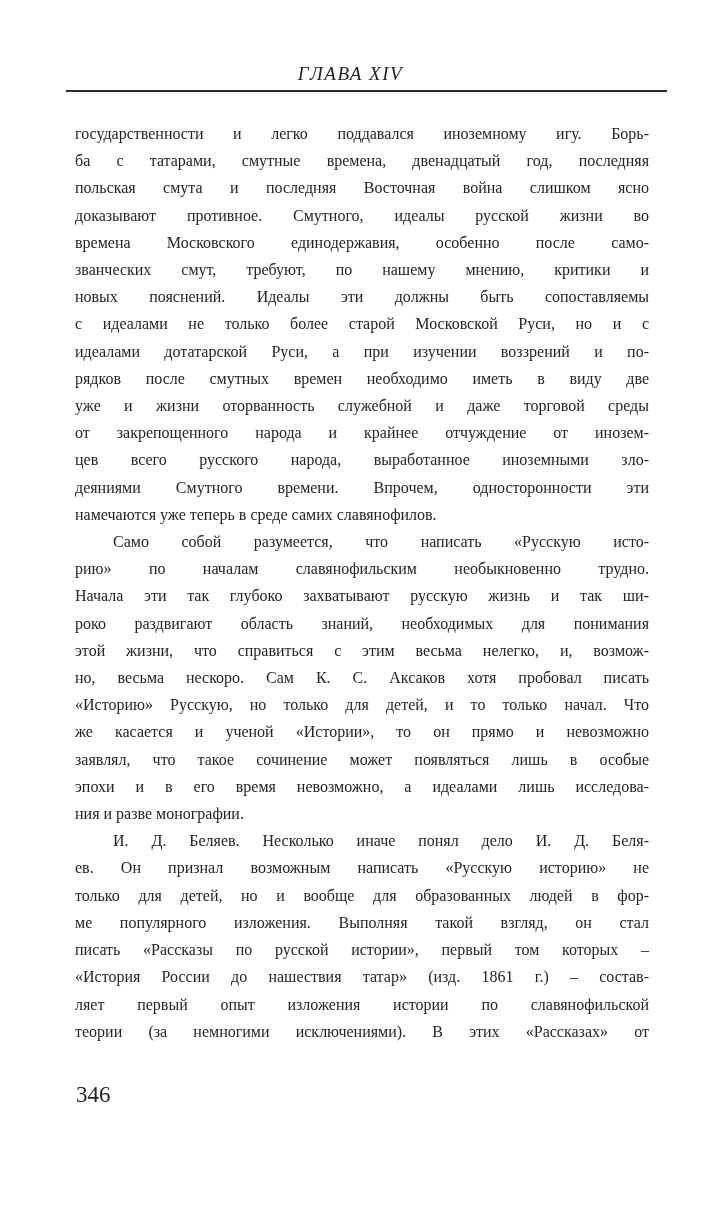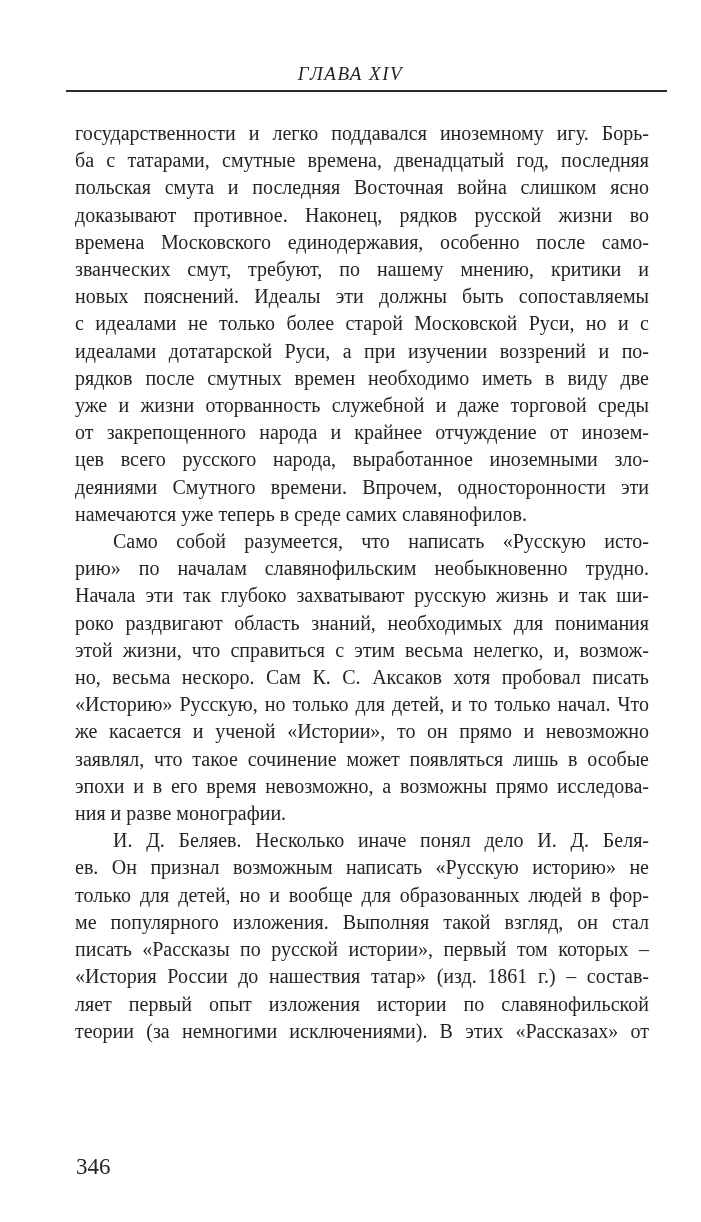--- a/index.html
+++ b/index.html
@@ -46,7 +46,7 @@
     top: 120px;
     left: 75px;
     width: 574px;
-    font-size: 20px;
+    font-size: 16px;
   }
   .paragraph { margin: 0; padding: 0; }
   .line {

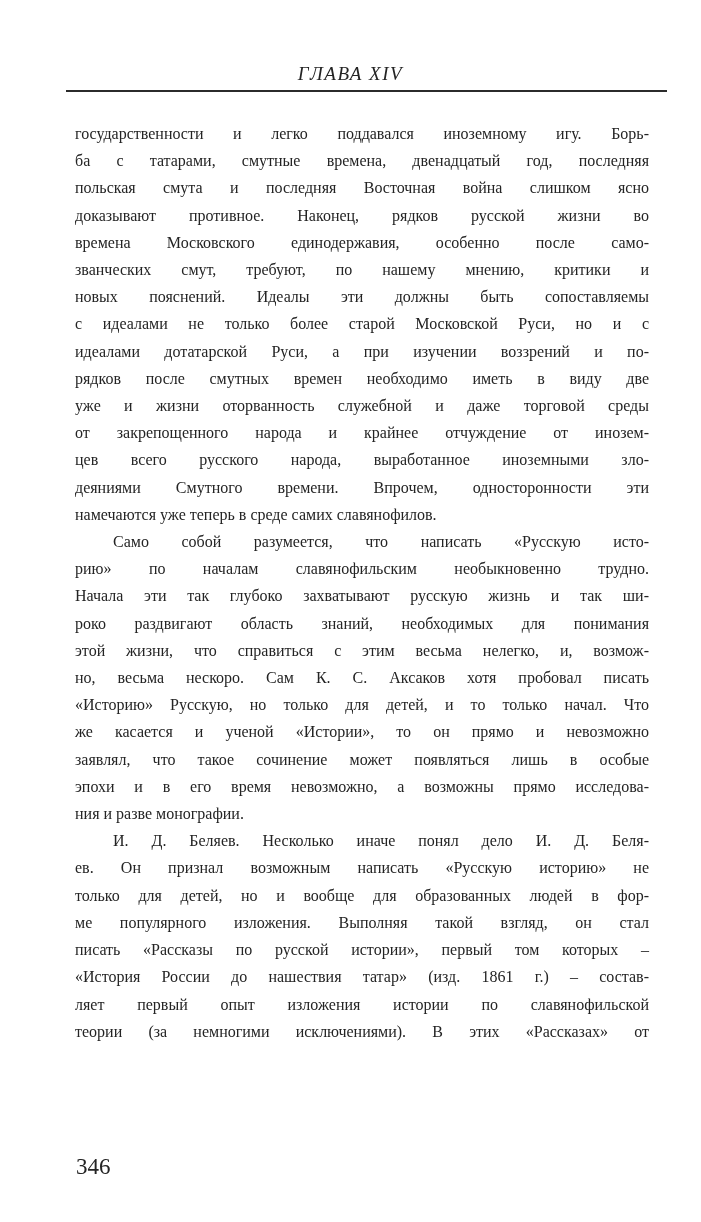--- a/index.html
+++ b/index.html
@@ -78,7 +78,7 @@
         <div class="line">государственности и легко поддавался иноземному игу. Борь-</div>
         <div class="line">ба с татарами, смутные времена, двенадцатый год, последняя</div>
         <div class="line">польская смута и последняя Восточная война слишком ясно</div>
-        <div class="line">доказывают противное. Наконец, рядков русской жизни во</div>
+        <div class="line">доказывают противное. Смутного, идеалы русской жизни во</div>
         <div class="line">времена Московского единодержавия, особенно после само-</div>
         <div class="line">званческих смут, требуют, по нашему мнению, критики и</div>
         <div class="line">новых пояснений. Идеалы эти должны быть сопоставляемы</div>

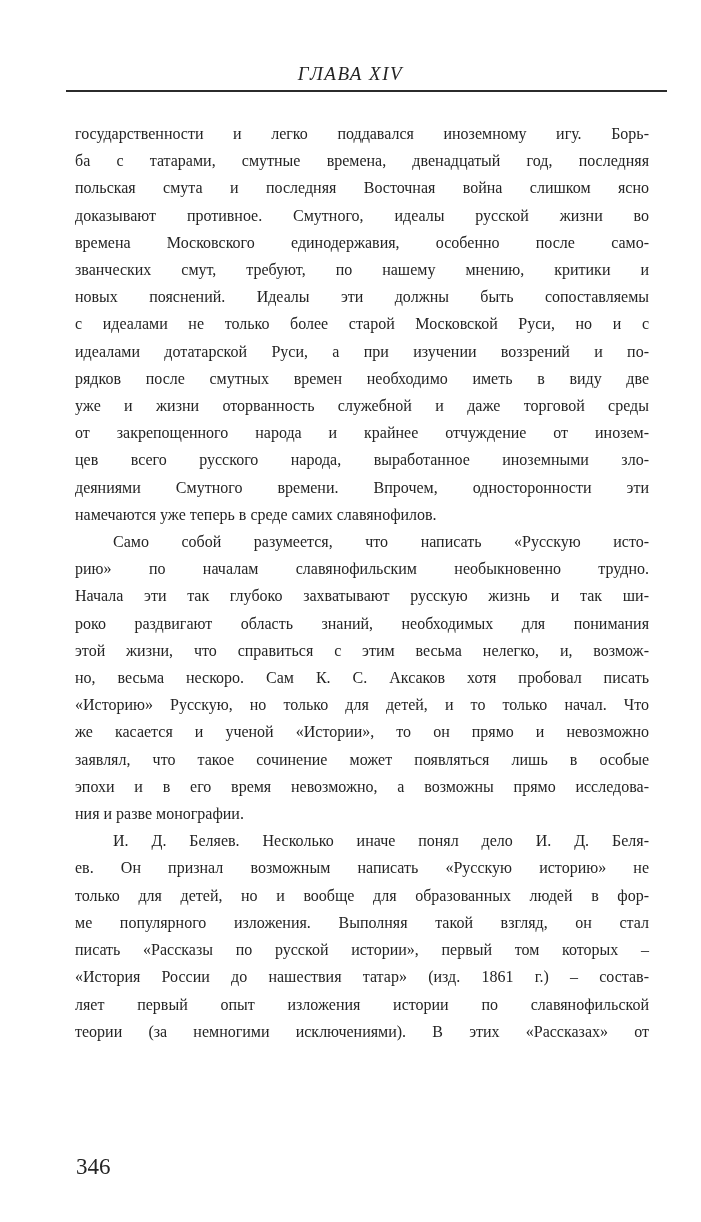--- a/index.html
+++ b/index.html
@@ -101,7 +101,7 @@
         <div class="line">«Историю» Русскую, но только для детей, и то только начал. Что</div>
         <div class="line">же касается и ученой «Истории», то он прямо и невозможно</div>
         <div class="line">заявлял, что такое сочинение может появляться лишь в особые</div>
-        <div class="line">эпохи и в его время невозможно, а возможны прямо исследова-</div>
+        <div class="line">эпохи и в его время невозможно, а идеалами лишь исследова-</div>
         <div class="line last">ния и разве монографии.</div>
       </div>
       <div class="paragraph">

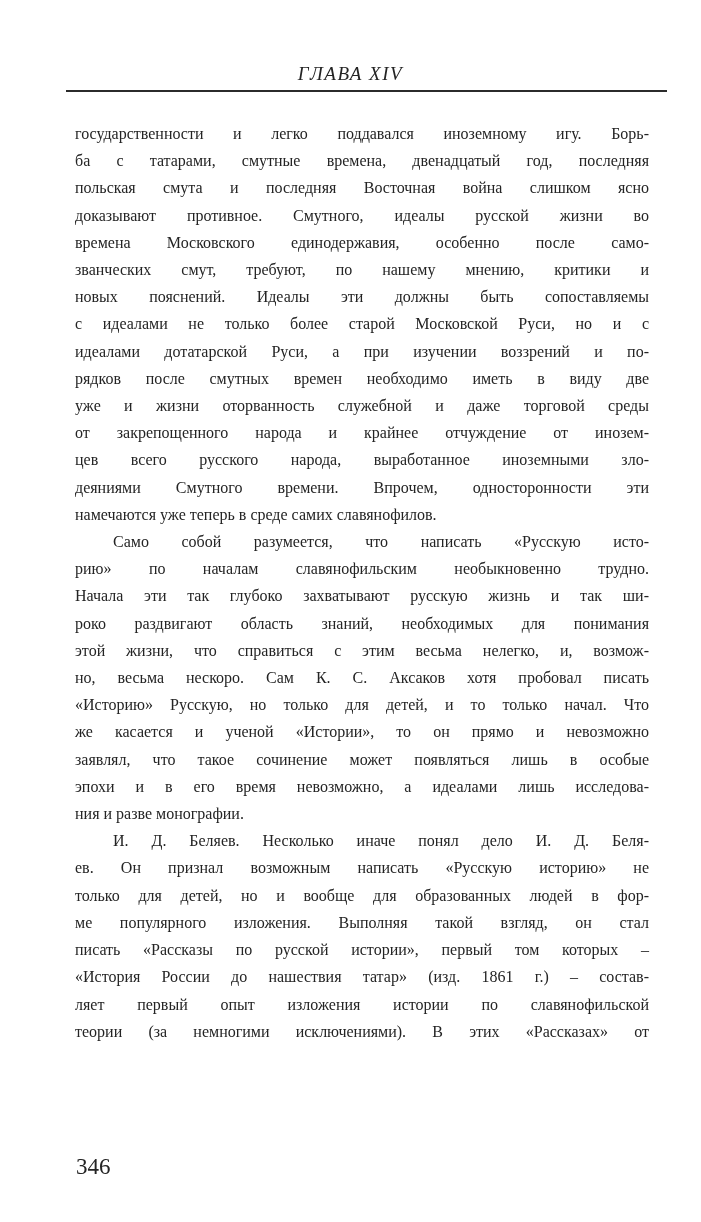--- a/index.html
+++ b/index.html
@@ -61,7 +61,7 @@
   .page-number {
     position: absolute;
     left: 76px;
-    top: 1152px;
+    top: 1080px;
     font-size: 23px;
     line-height: 30px;
     color: var(--text-color);

